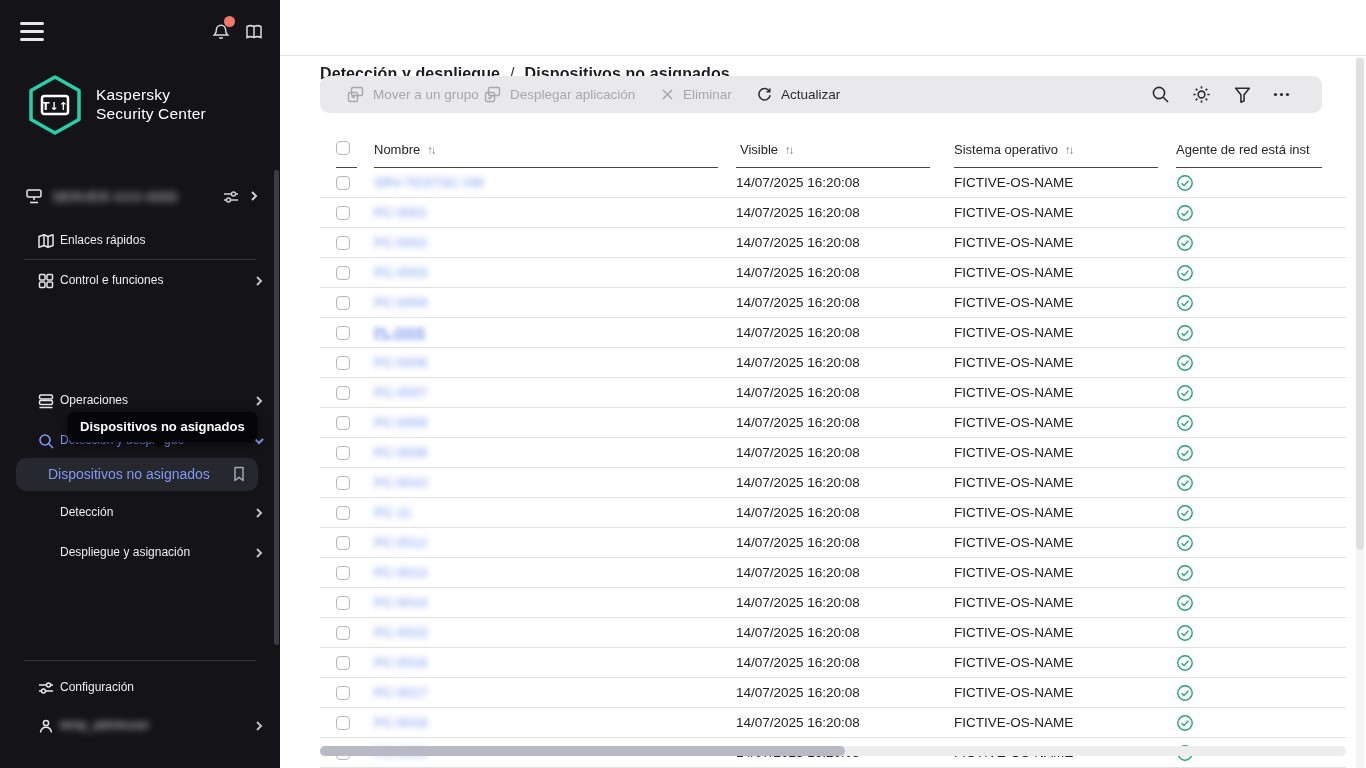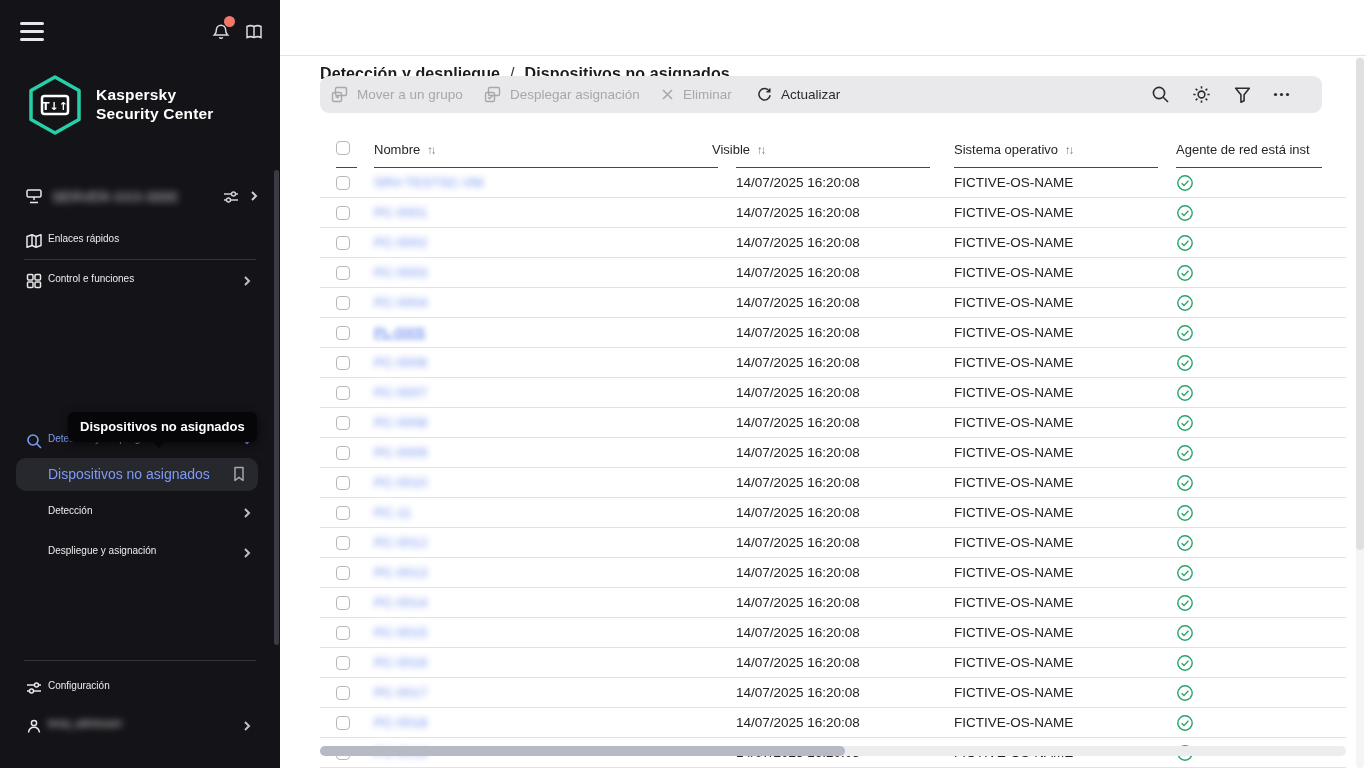--- a/index.html
+++ b/index.html
@@ -19,7 +19,7 @@
     border-radius:50%; background:#f4756a; }
 
   .logo { position:absolute; left:26px; top:74px; display:flex; align-items:center; gap:12px; }
-  .logo-title { font-size:15.5px; font-weight:bold; color:#fff; line-height:1.22; letter-spacing:.2px; }
+  .logo-title { font-size:15.5px; font-weight:normal; color:#fff; line-height:1.22; letter-spacing:.2px; }
 
   .server-row { position:absolute; left:0; top:182px; width:280px; height:32px; cursor:pointer; }
   .server-row .sicon { position:absolute; left:25px; top:5px; color:#e8e8ea; }

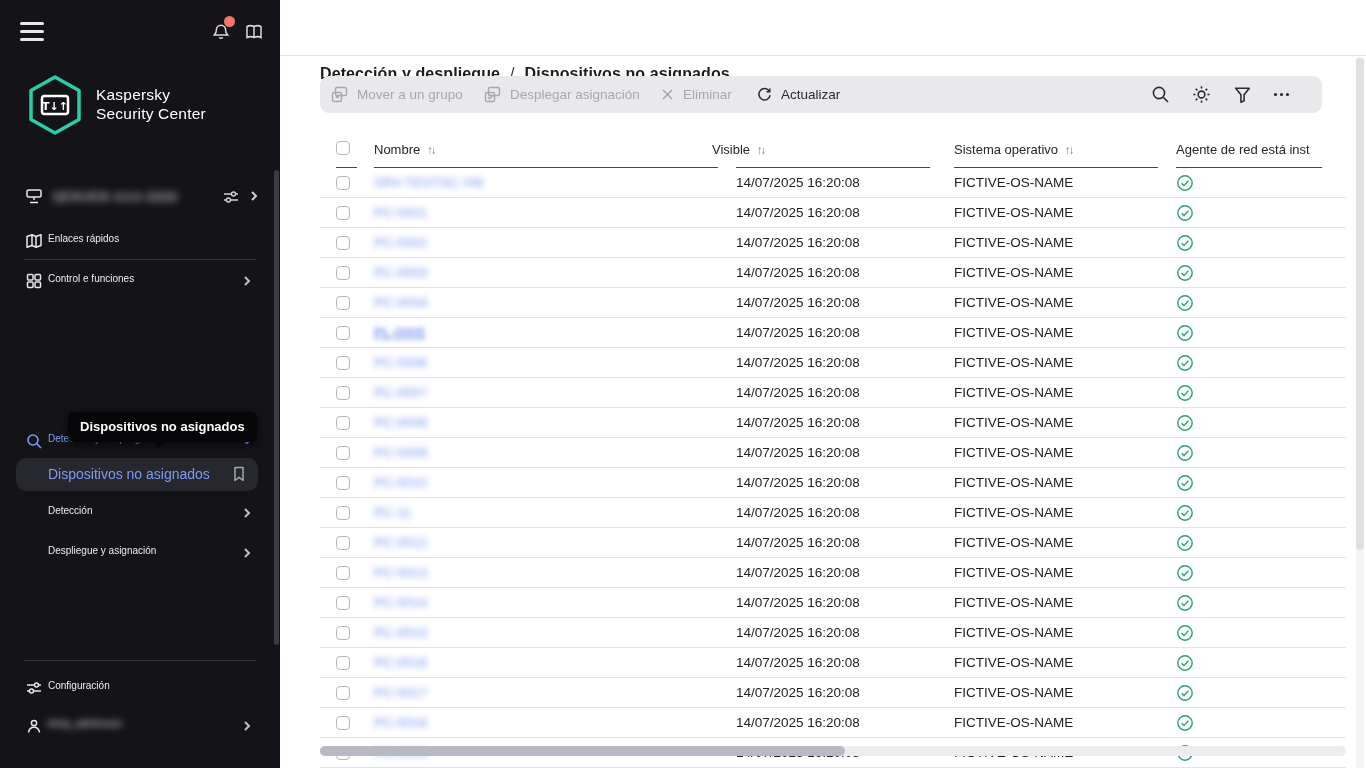--- a/index.html
+++ b/index.html
@@ -281,7 +281,7 @@
     </div>
 
     <div class="toolbar">
-      <div class="tb-btn disabled" style="left:10px">
+      <div class="tb-btn disabled" style="left:26px">
         <svg width="19" height="19" viewBox="0 0 19 19" fill="none" stroke="currentColor" stroke-width="1.4">
           <rect x="5.5" y="2.5" width="11" height="8" rx="1.5"></rect>
             <rect x="2.5" y="7.5" width="9" height="9" rx="1.5"></rect>

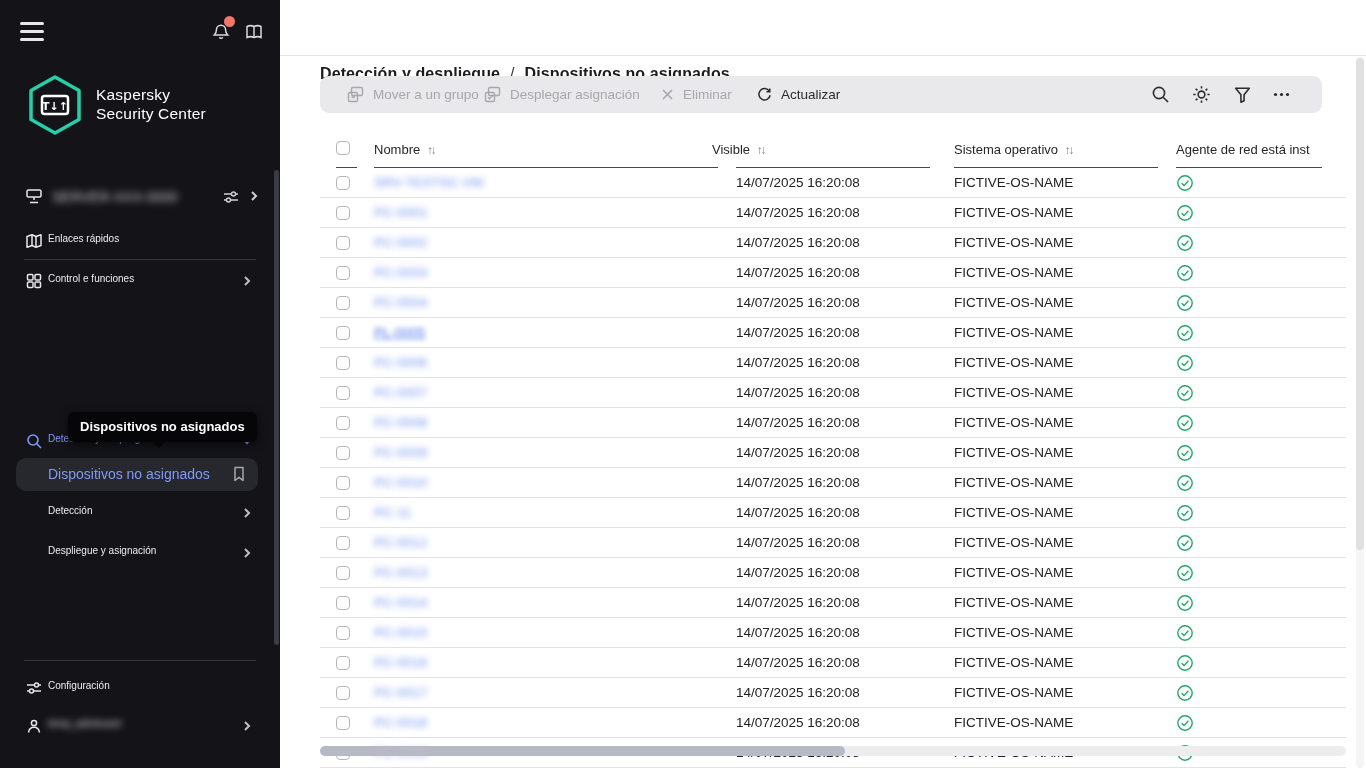--- a/index.html
+++ b/index.html
@@ -295,7 +295,7 @@
             <rect x="2.5" y="7.5" width="9" height="9" rx="1.5"></rect>
             <path d="M5 12.2l1.6 1.6 2.6-3"></path>
         </svg>
-        <span>Desplegar asignación</span>
+        <span>Desplegar aplicación</span>
       </div>
       <div class="tb-btn disabled" style="left:340px">
         <svg width="15" height="15" viewBox="0 0 15 15" fill="none" stroke="currentColor" stroke-width="1.6">

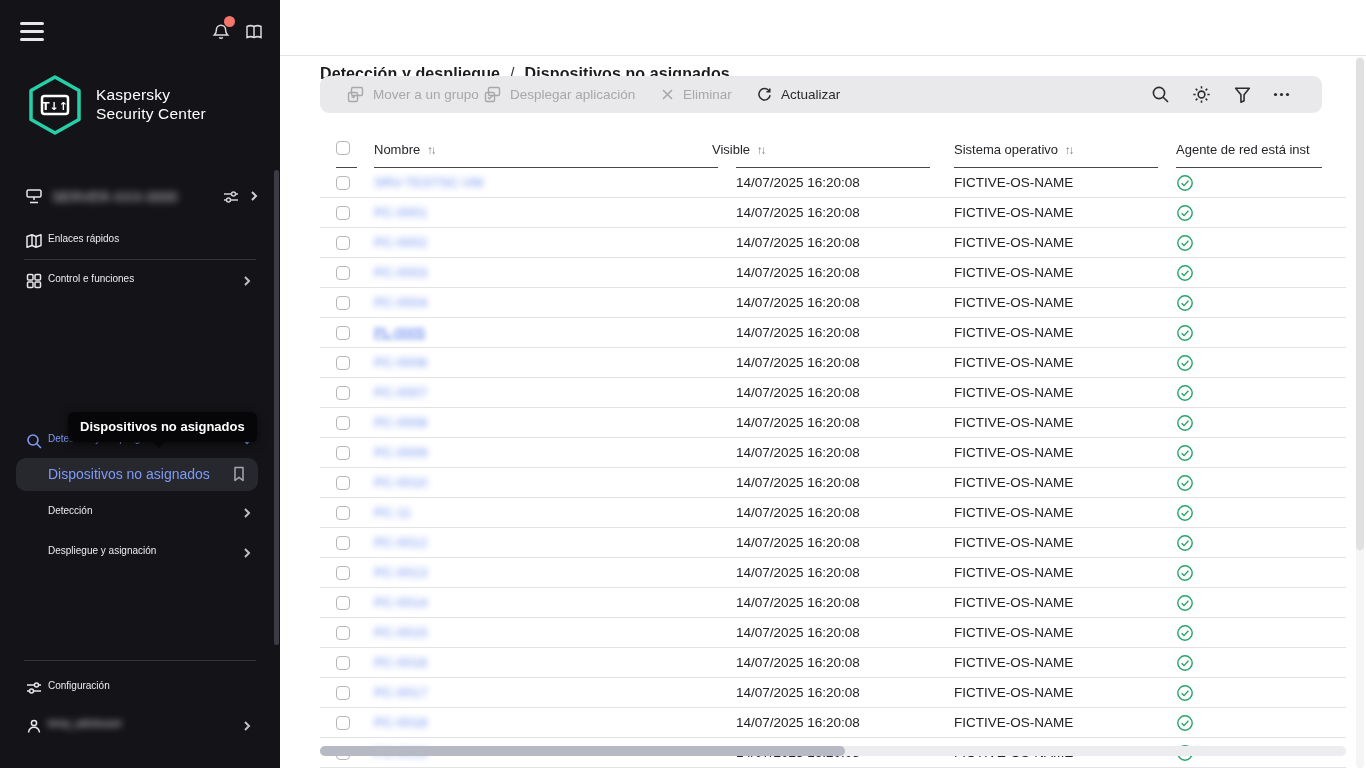--- a/index.html
+++ b/index.html
@@ -343,7 +343,7 @@
         <span class="th" style="left:54px">
           <span>Nombre</span><span class="sort">↑↓</span>
         </span>
-        <span class="th" style="left:392px">
+        <span class="th" style="left:420px">
           <span>Visible</span><span class="sort">↑↓</span>
         </span>
         <span class="th" style="left:634px">

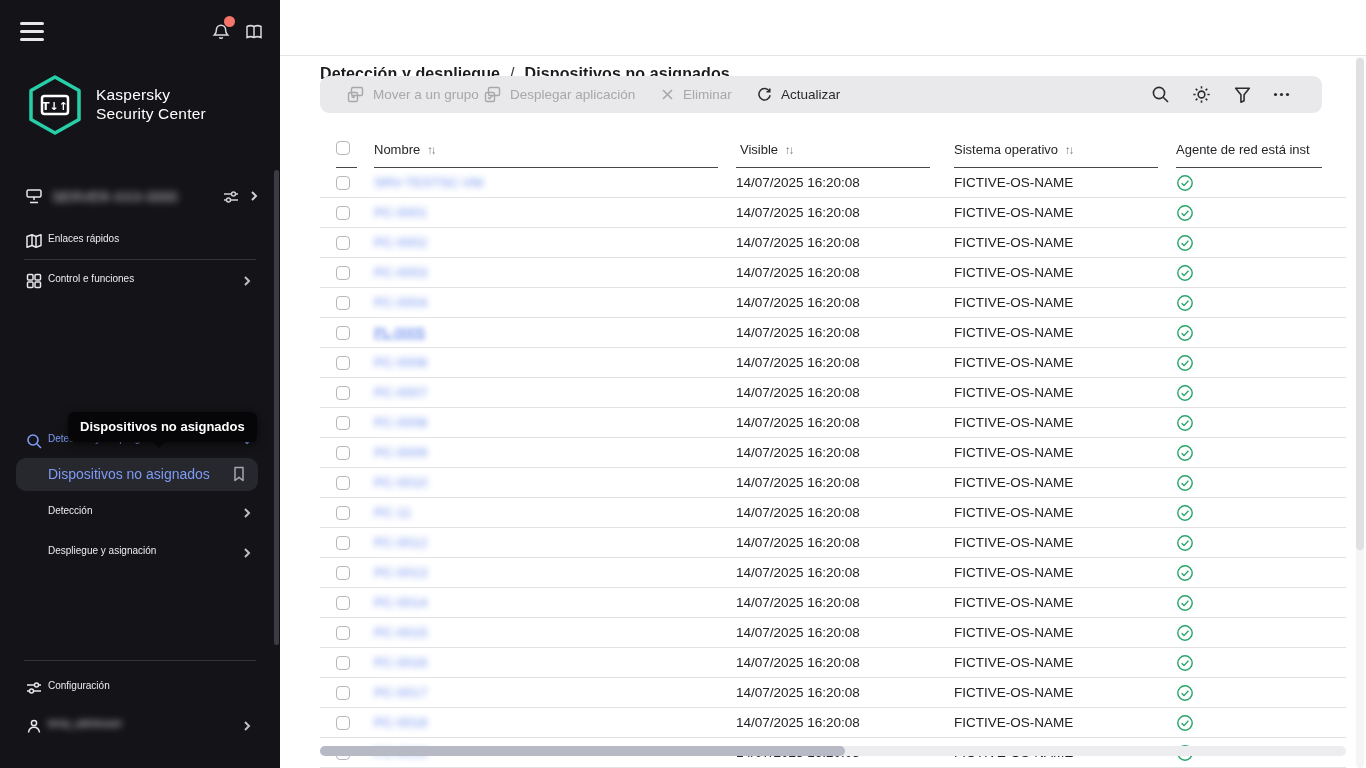--- a/index.html
+++ b/index.html
@@ -29,7 +29,7 @@
 
   .redacted { filter:blur(3.5px); opacity:.9; white-space:nowrap; overflow:hidden; }
 
-  .nav-item { position:absolute; left:0; width:316px; height:32px; cursor:pointer; font-size:10px; }
+  .nav-item { position:absolute; left:12px; width:316px; height:32px; cursor:pointer; font-size:12px; }
   .nav-item .nicon { position:absolute; left:25px; top:6px; color:#e8e8ea; }
   .nav-item .nlabel { position:absolute; left:48px; top:7px; color:#ededef; white-space:nowrap; }
   .nav-item .chev { position:absolute; left:241px; top:9px; color:#bfbfc6; }

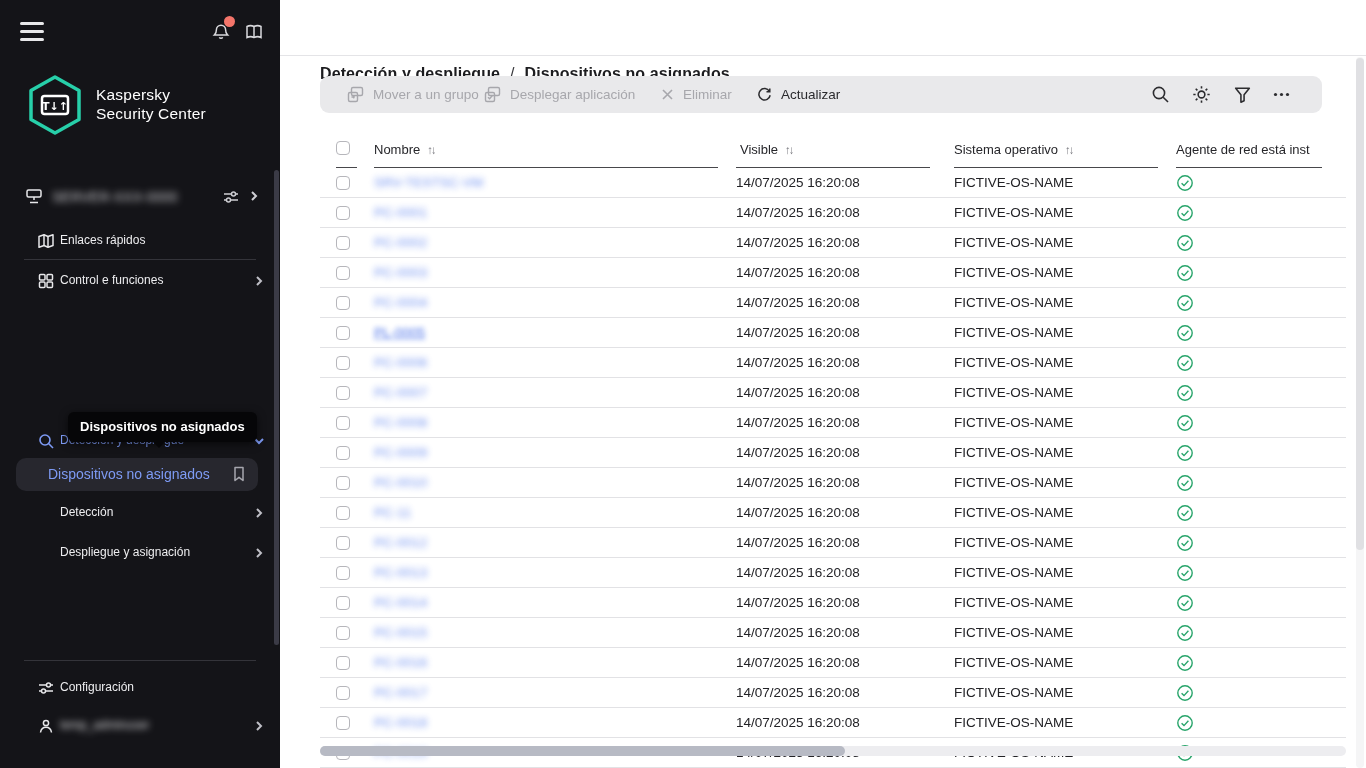--- a/index.html
+++ b/index.html
@@ -194,6 +194,21 @@
 
 
 
+    <div class="nav-item" style="top:386px">
+      <span class="nicon">
+        <svg width="18" height="18" viewBox="0 0 18 18" fill="none" stroke="currentColor" stroke-width="1.5">
+          <rect x="2.5" y="3" width="13" height="4" rx="1.5"></rect>
+            <rect x="2.5" y="8.5" width="13" height="4" rx="1.5"></rect>
+            <path d="M2.5 15.5h13"></path>
+        </svg>
+      </span>
+      <span class="nlabel">Operaciones</span>
+      <span class="chev">
+        <svg width="12" height="12" viewBox="0 0 12 12" fill="none" stroke="currentColor" stroke-width="2">
+            <path d="M4 2l4 4-4 4"></path>
+          </svg>
+      </span>
+    </div>
 
     <div class="nav-item active" style="top:426px">
       <span class="nicon">

